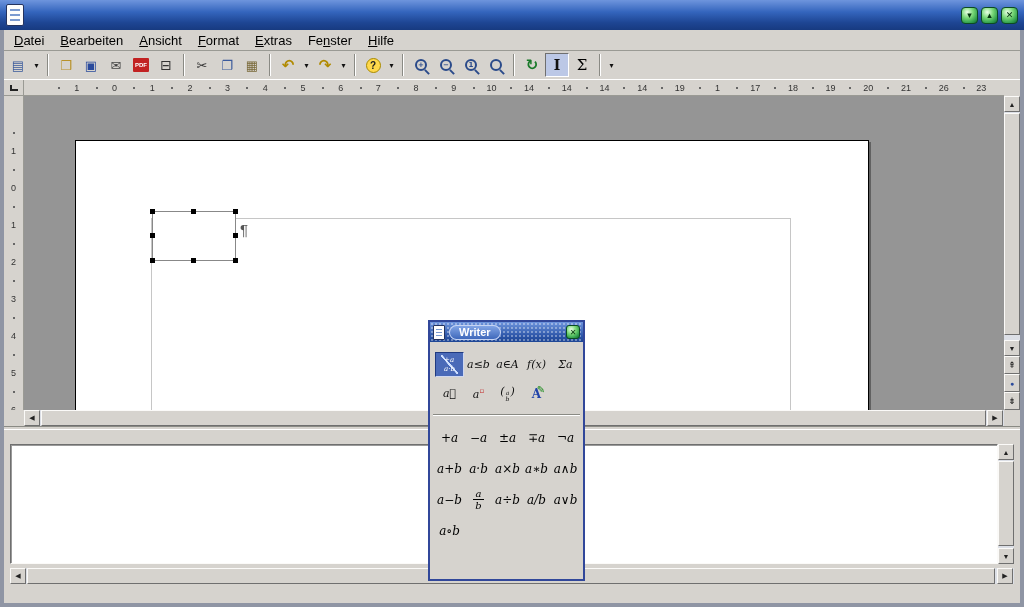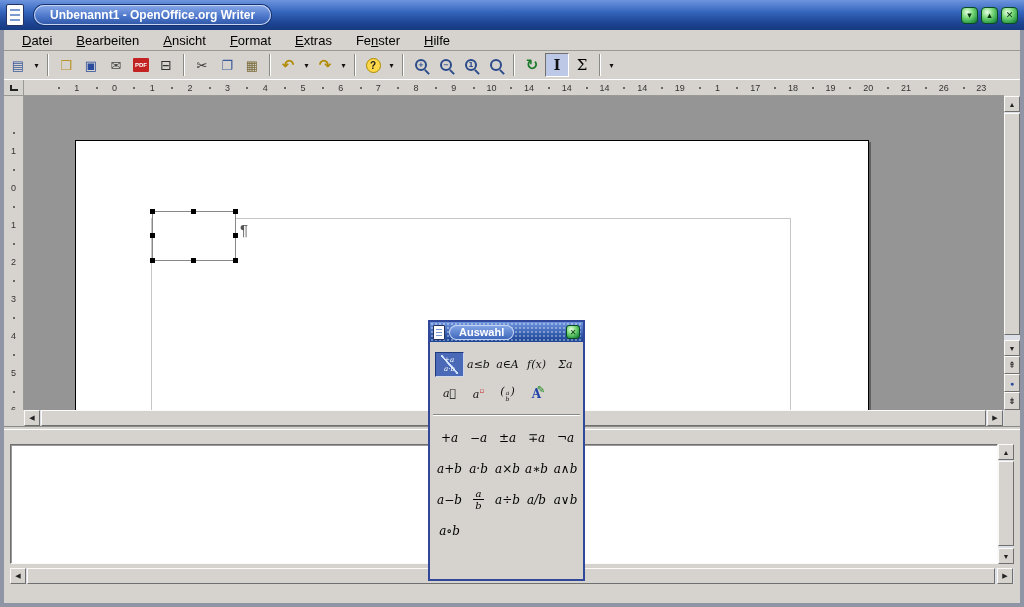--- a/index.html
+++ b/index.html
@@ -187,7 +187,6 @@
 
   <div class="titlebar">
     <div class="app-icon"></div>
-    <div class="title-pill">Unbenannt1 - OpenOffice.org Writer</div>
     <div class="tb-controls">
       <button class="tb-btn">
           <span>▾</span>

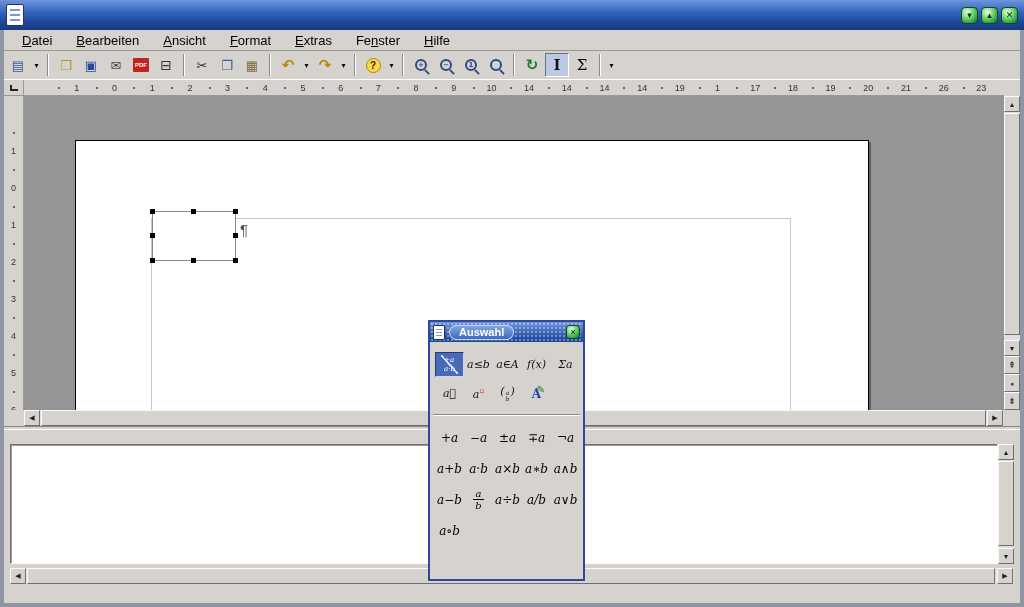--- a/index.html
+++ b/index.html
@@ -31,7 +31,7 @@
   .menubar { position: absolute; left: 0; top: 30px; width: 1024px; height: 21px; background: #d6d3ce;
              border-bottom: 1px solid #9a9a94; display: flex; align-items: center;
              padding-left: 6px; font-size: 13px; color: #000; }
-  .menu-item { padding: 1px 8px; margin-left: 8px; }
+  .menu-item { padding: 1px 8px; }
 
   
   .toolbar { position: absolute; left: 0; top: 51px; width: 1024px; height: 29px; background: #d6d3ce;

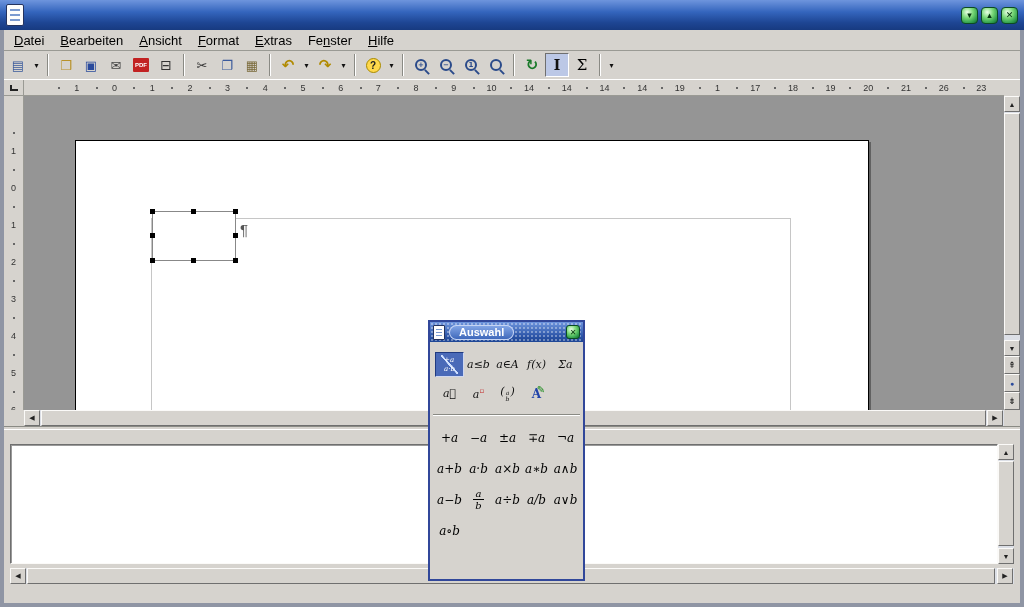--- a/index.html
+++ b/index.html
@@ -419,7 +419,7 @@
   <div class="auswahl">
     <div class="aw-title">
       <div class="aw-icon"></div>
-      <div class="aw-pill">Auswahl</div>
+      <div class="aw-pill">Writer</div>
       <button class="aw-close">
           <span>✕</span>
         </button>

